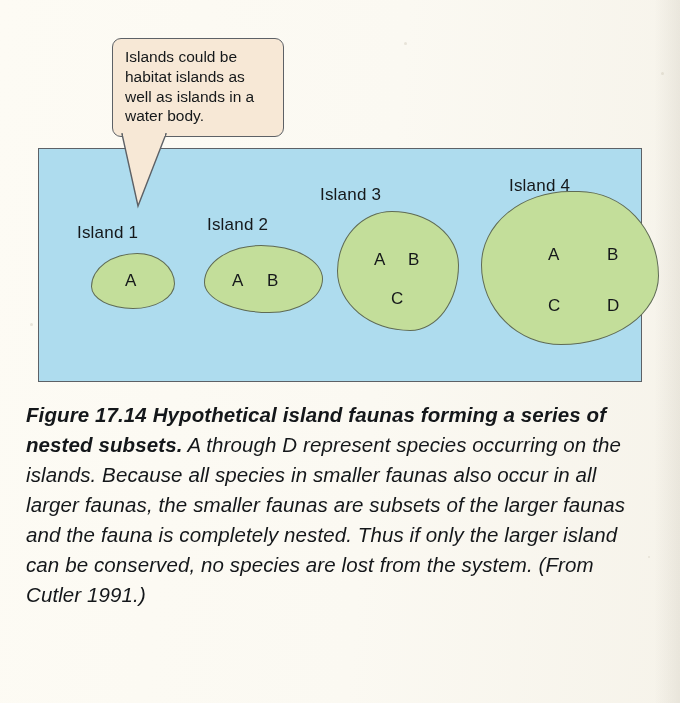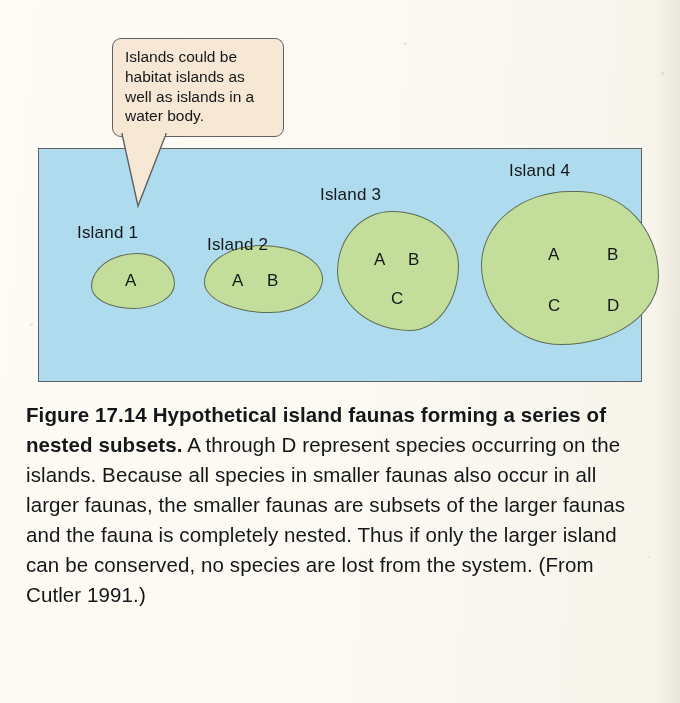--- a/index.html
+++ b/index.html
@@ -148,7 +148,7 @@
     <div class="species" style="left:352px;top:140px;">C</div>
 
     <div class="island" id="island4"></div>
-    <div class="island-label" style="left:470px;top:12px;">Island 4</div>
+    <div class="island-label" style="left:470px;top:27px;">Island 4</div>
     <div class="species" style="left:509px;top:96px;">A</div>
     <div class="species" style="left:568px;top:96px;">B</div>
     <div class="species" style="left:509px;top:147px;">C</div>

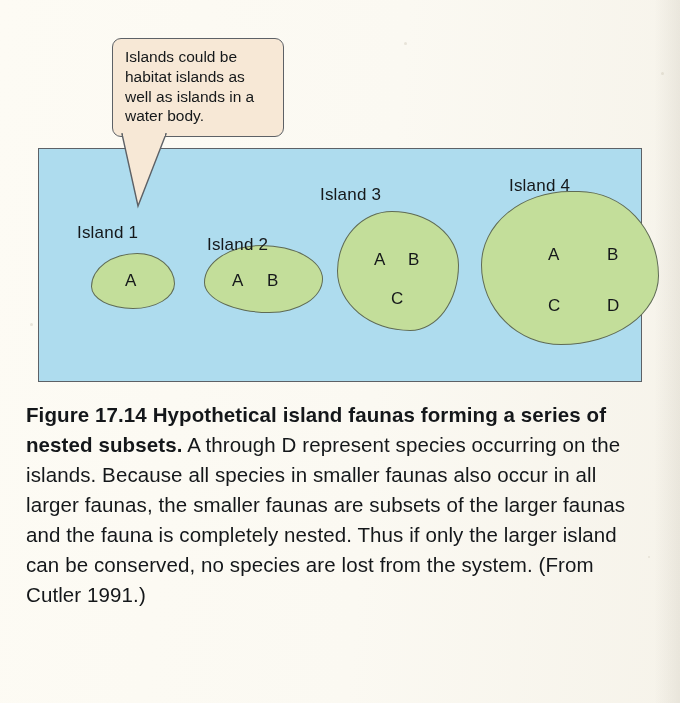--- a/index.html
+++ b/index.html
@@ -137,7 +137,7 @@
     <div class="species" style="left:86px;top:122px;">A</div>
 
     <div class="island" id="island2"></div>
-    <div class="island-label" style="left:168px;top:66px;margin-top:20px;">Island 2</div>
+    <div class="island-label" style="left:168px;top:66px;">Island 2</div>
     <div class="species" style="left:193px;top:122px;">A</div>
     <div class="species" style="left:228px;top:122px;">B</div>
 

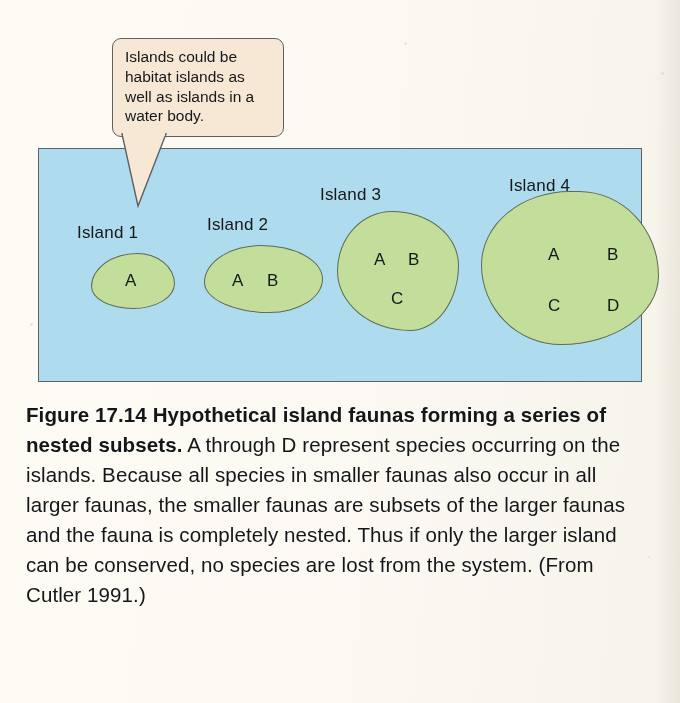--- a/index.html
+++ b/index.html
@@ -104,6 +104,7 @@
     line-height: 1.46;
     color: #14171a;
     letter-spacing: .1px;
+    font-style: italic;
   }
   .caption b {
     font-weight: 700;

